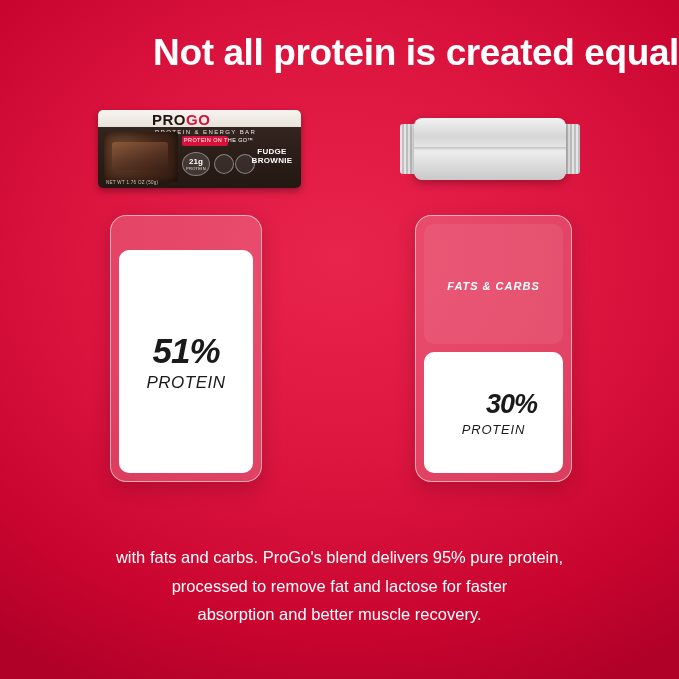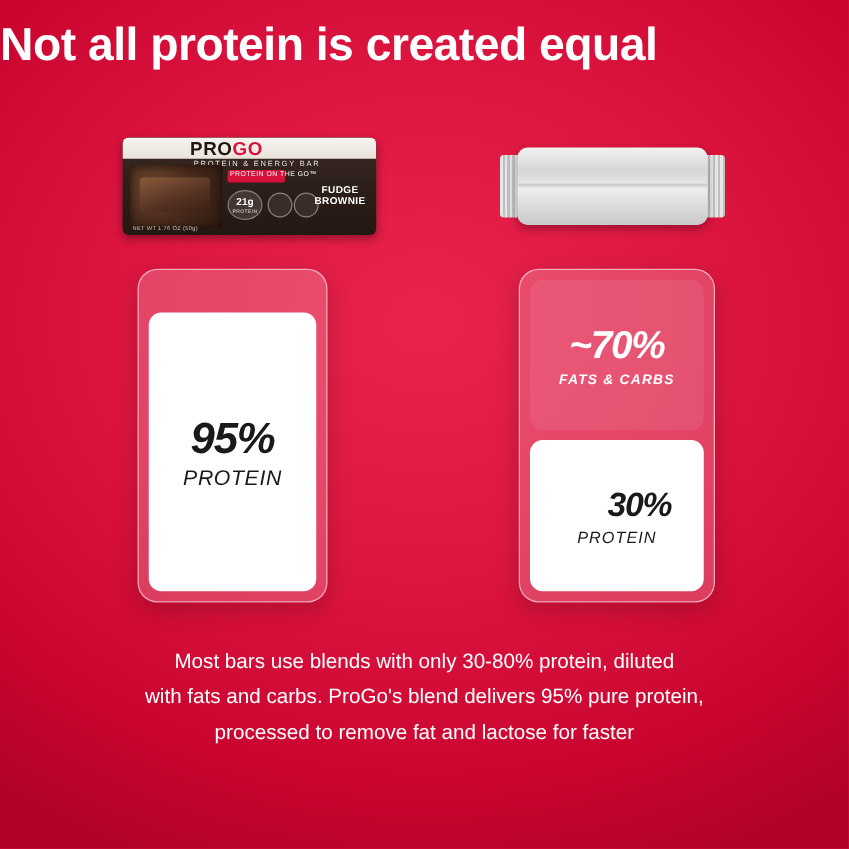--- a/index.html
+++ b/index.html
@@ -18,8 +18,8 @@
   }
   
   .headline{
-    position:absolute;top:15px;left:0;width:679px;
-    text-align:left;
+    position:absolute;top:32px;left:0;width:679px;
+    text-align:right;
     color:#ffffff;
     font-size:37px;
     font-weight:bold;

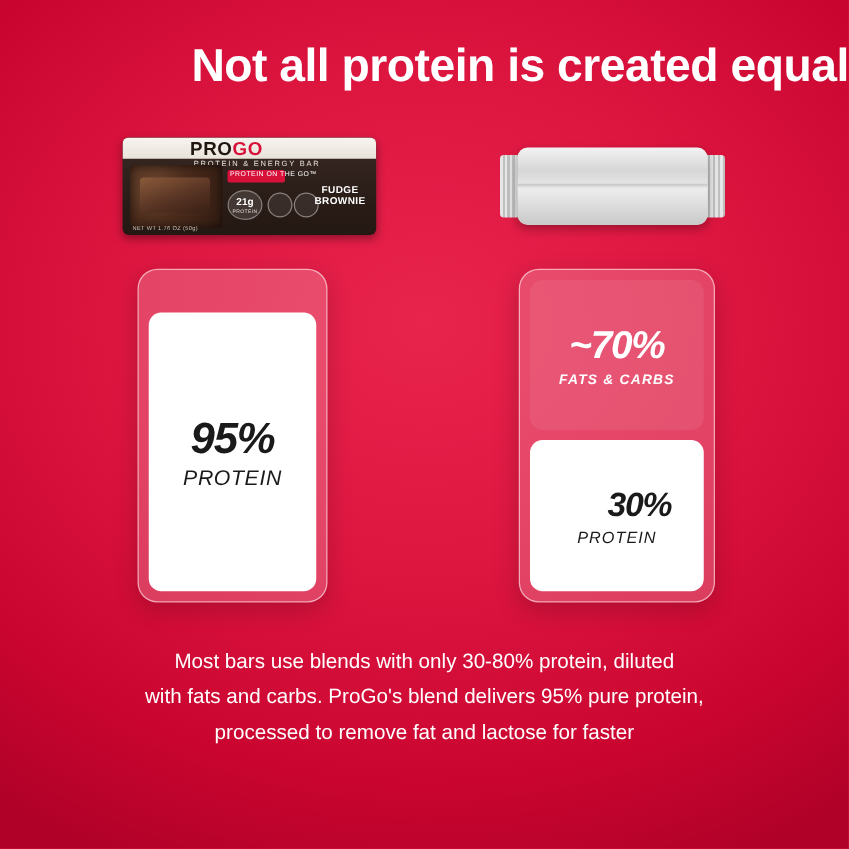--- a/index.html
+++ b/index.html
@@ -220,7 +220,6 @@
 
   <div class="card right">
     <div class="top-seg">
-      <div class="big">~70%</div>
       <div class="small">FATS &amp; CARBS</div>
     </div>
     <div class="bottom-seg">

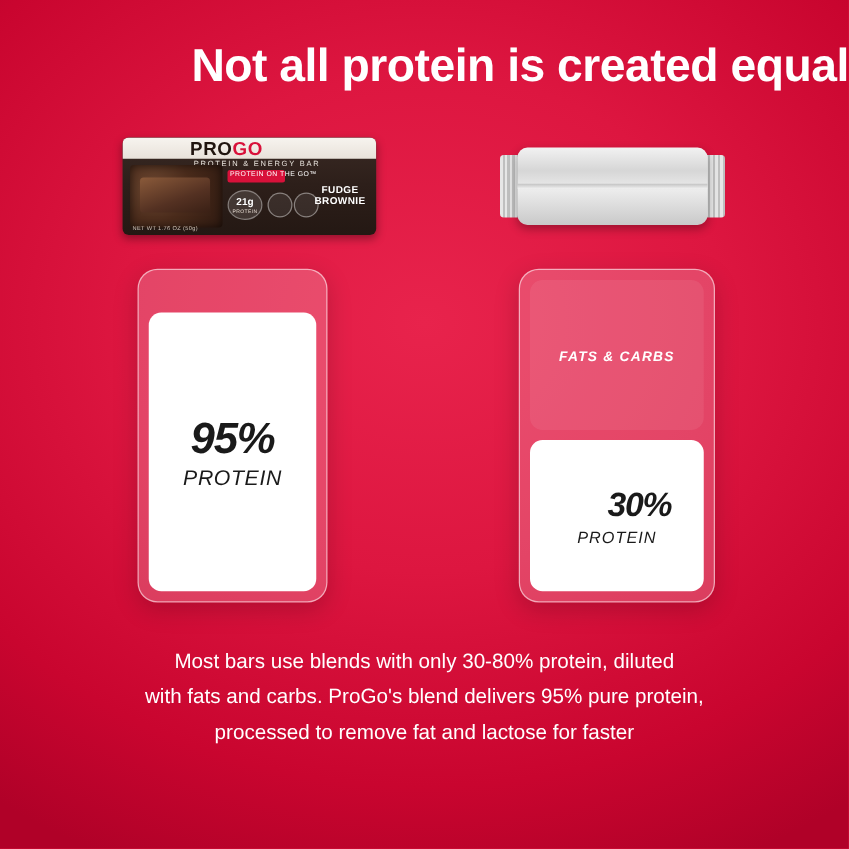--- a/index.html
+++ b/index.html
@@ -213,7 +213,7 @@
 
   <div class="card left">
     <div class="fill">
-      <div class="big">95%</div>
+      <div class="big">51%</div>
       <div class="small">PROTEIN</div>
     </div>
   </div>

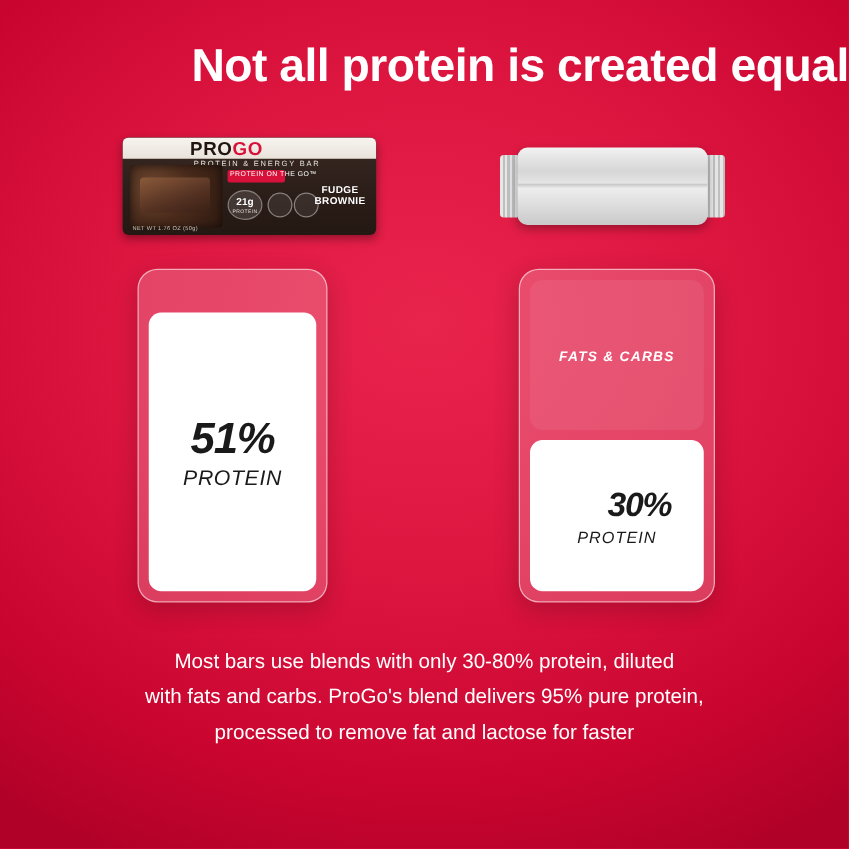--- a/index.html
+++ b/index.html
@@ -230,7 +230,7 @@
 
 
   <div class="copy">
-    <span>Most bars use blends with only 30-80% protein, diluted</span><br>
+    <br>
     <span>with fats and carbs. ProGo's blend delivers </span><b>95% pure protein,</b><br>
     <span>processed to remove fat and lactose for faster</span><br>
   </div>

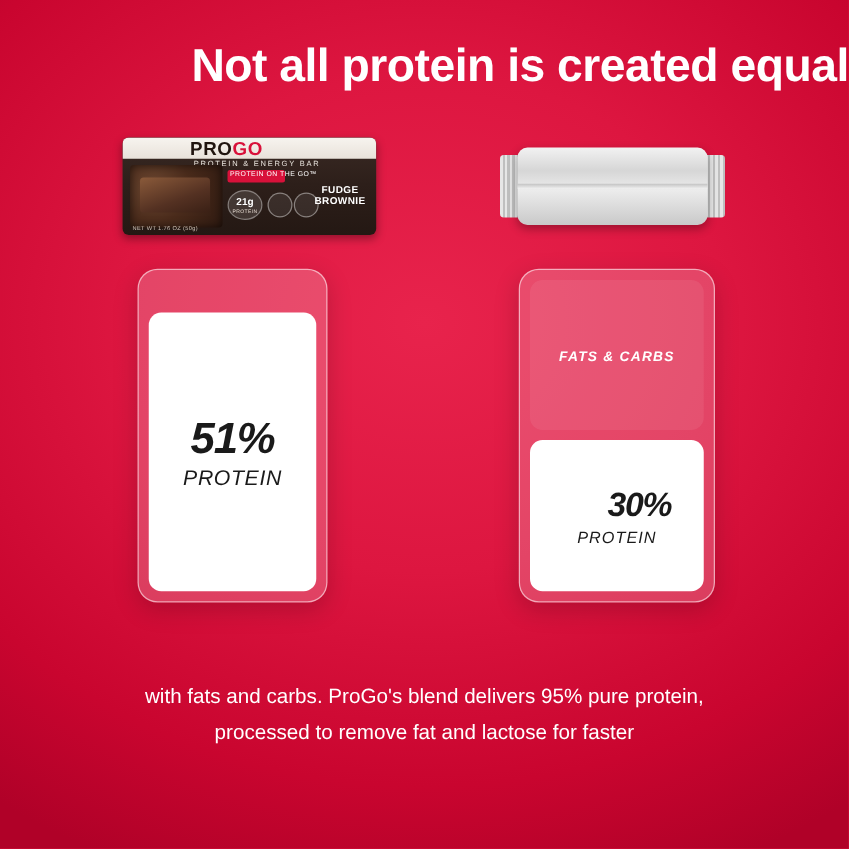--- a/index.html
+++ b/index.html
@@ -233,6 +233,7 @@
     <br>
     <span>with fats and carbs. ProGo's blend delivers </span><b>95% pure protein,</b><br>
     <span>processed to remove fat and lactose for faster</span><br>
+    <span>absorption and better muscle recovery.</span>
   </div>
 
 </div>

